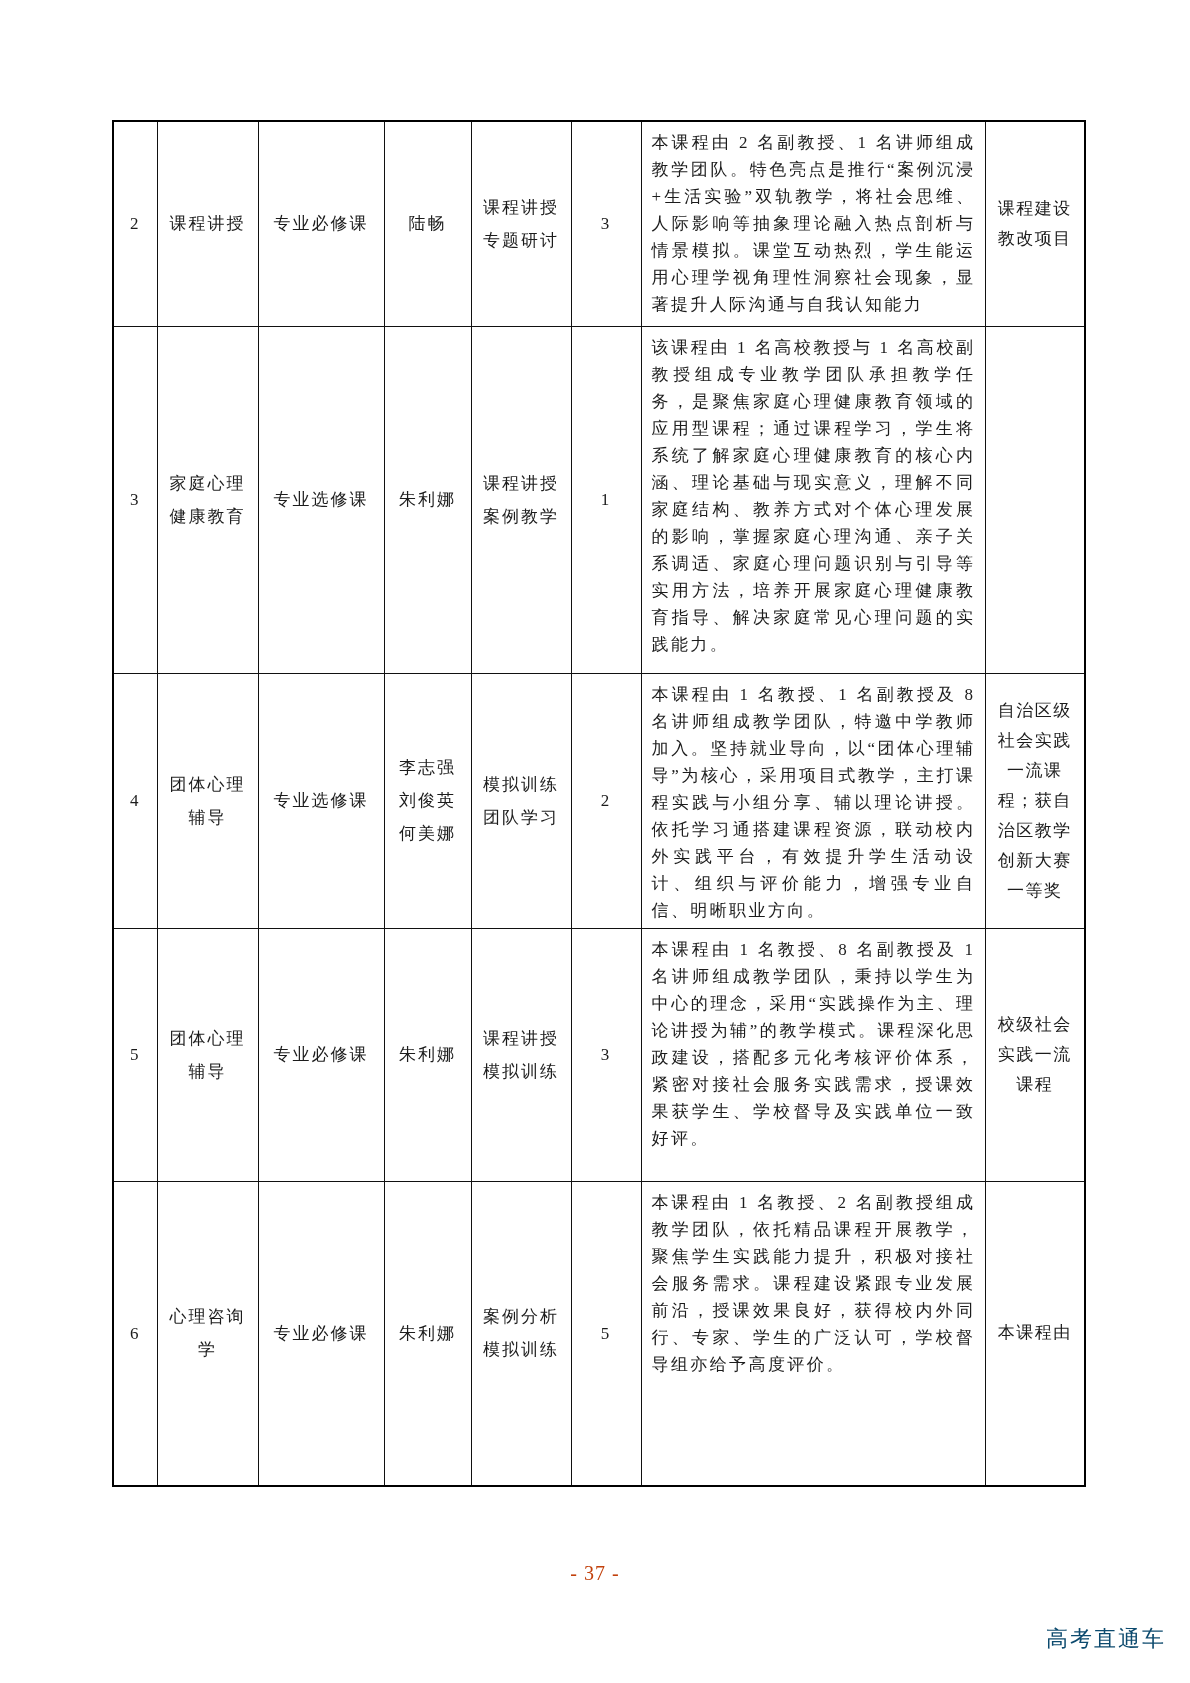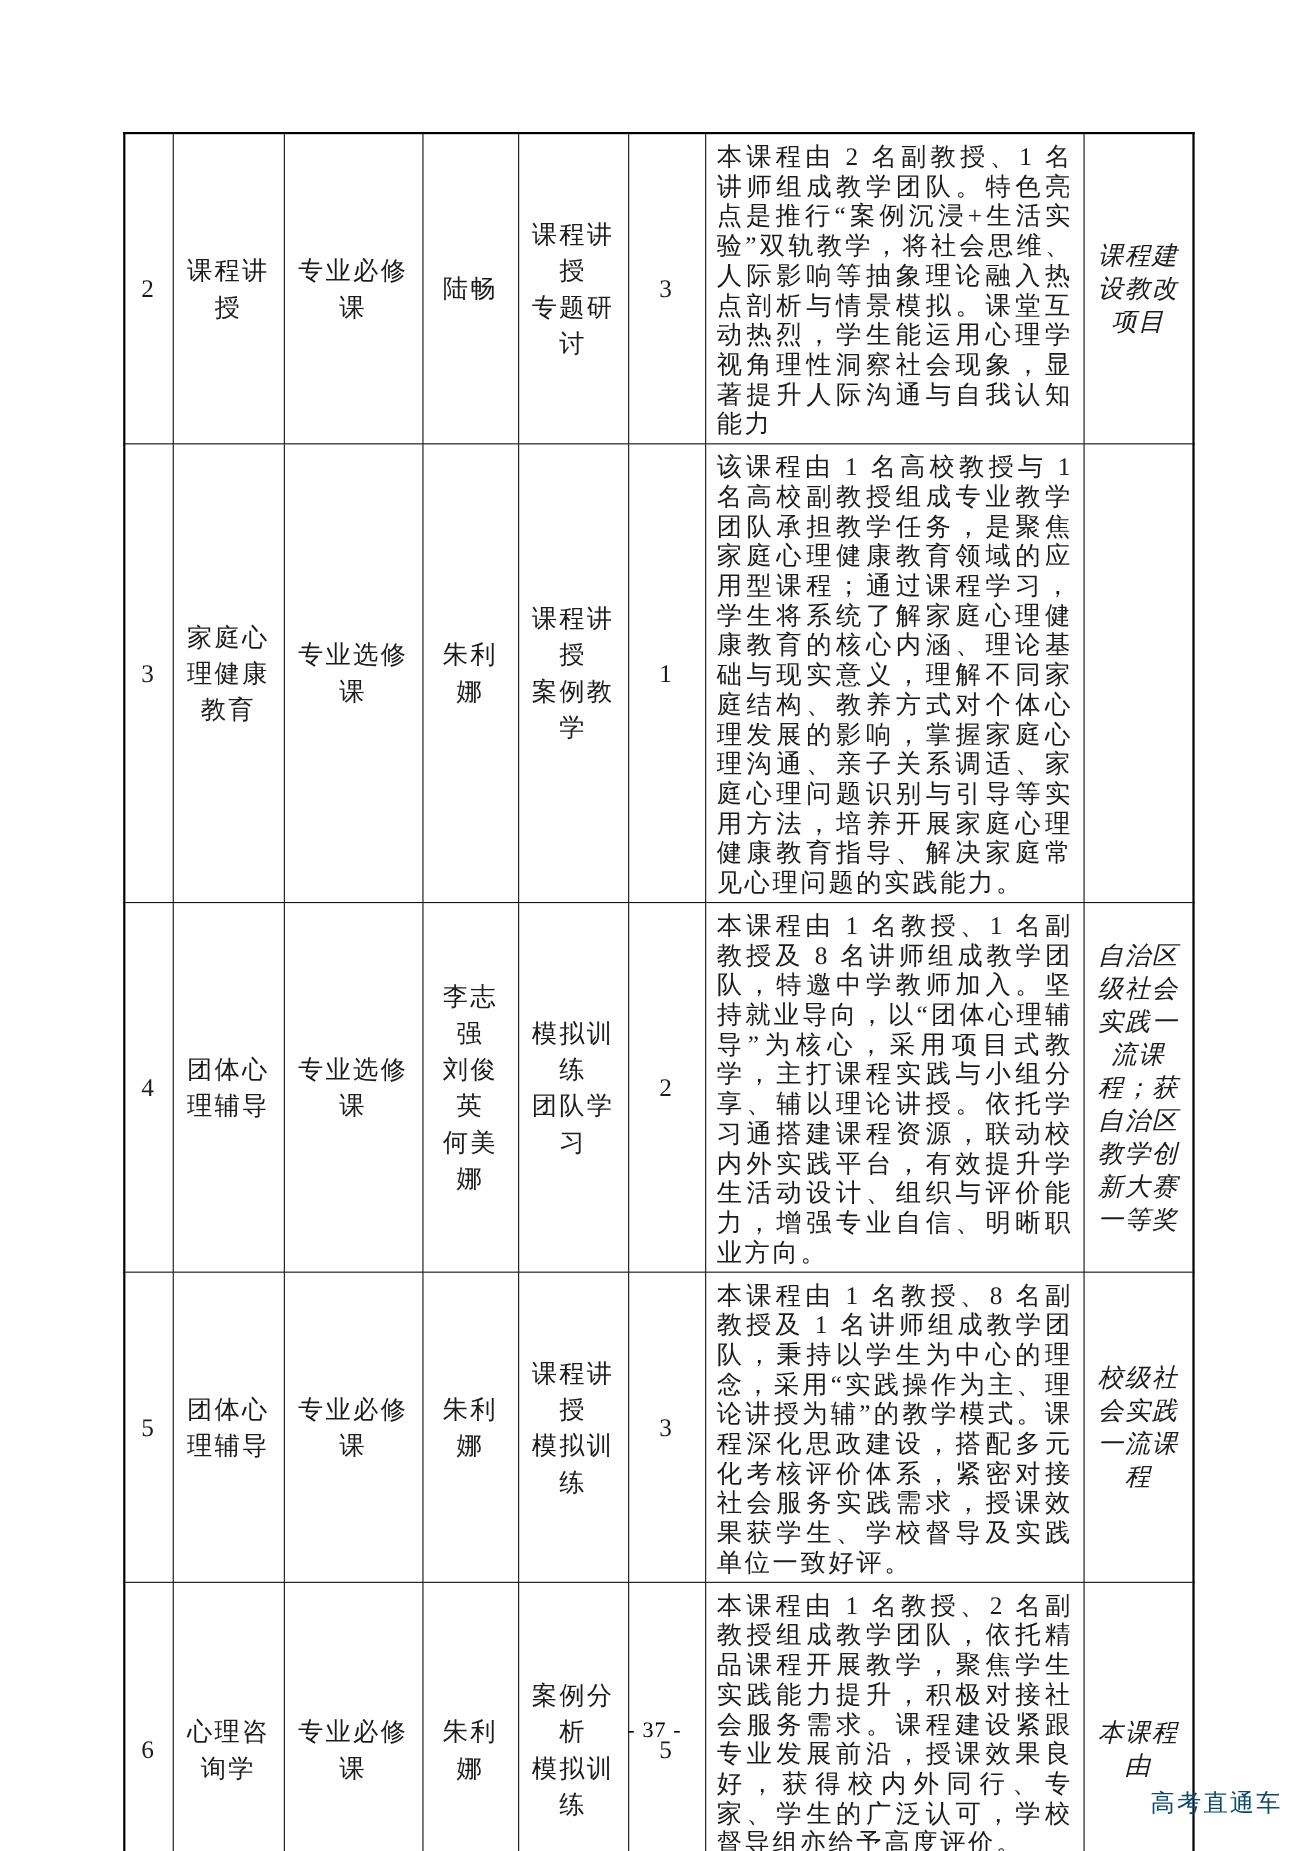--- a/index.html
+++ b/index.html
@@ -17,7 +17,7 @@
   td{
     border:1.5px solid #111;
     vertical-align:middle;text-align:center;
-    font-size:23px;line-height:33px;letter-spacing:2px;
+    font-size:17px;line-height:33px;letter-spacing:2px;
     padding:4px 8px;overflow:hidden;
   }
   col.c-id{width:44px}

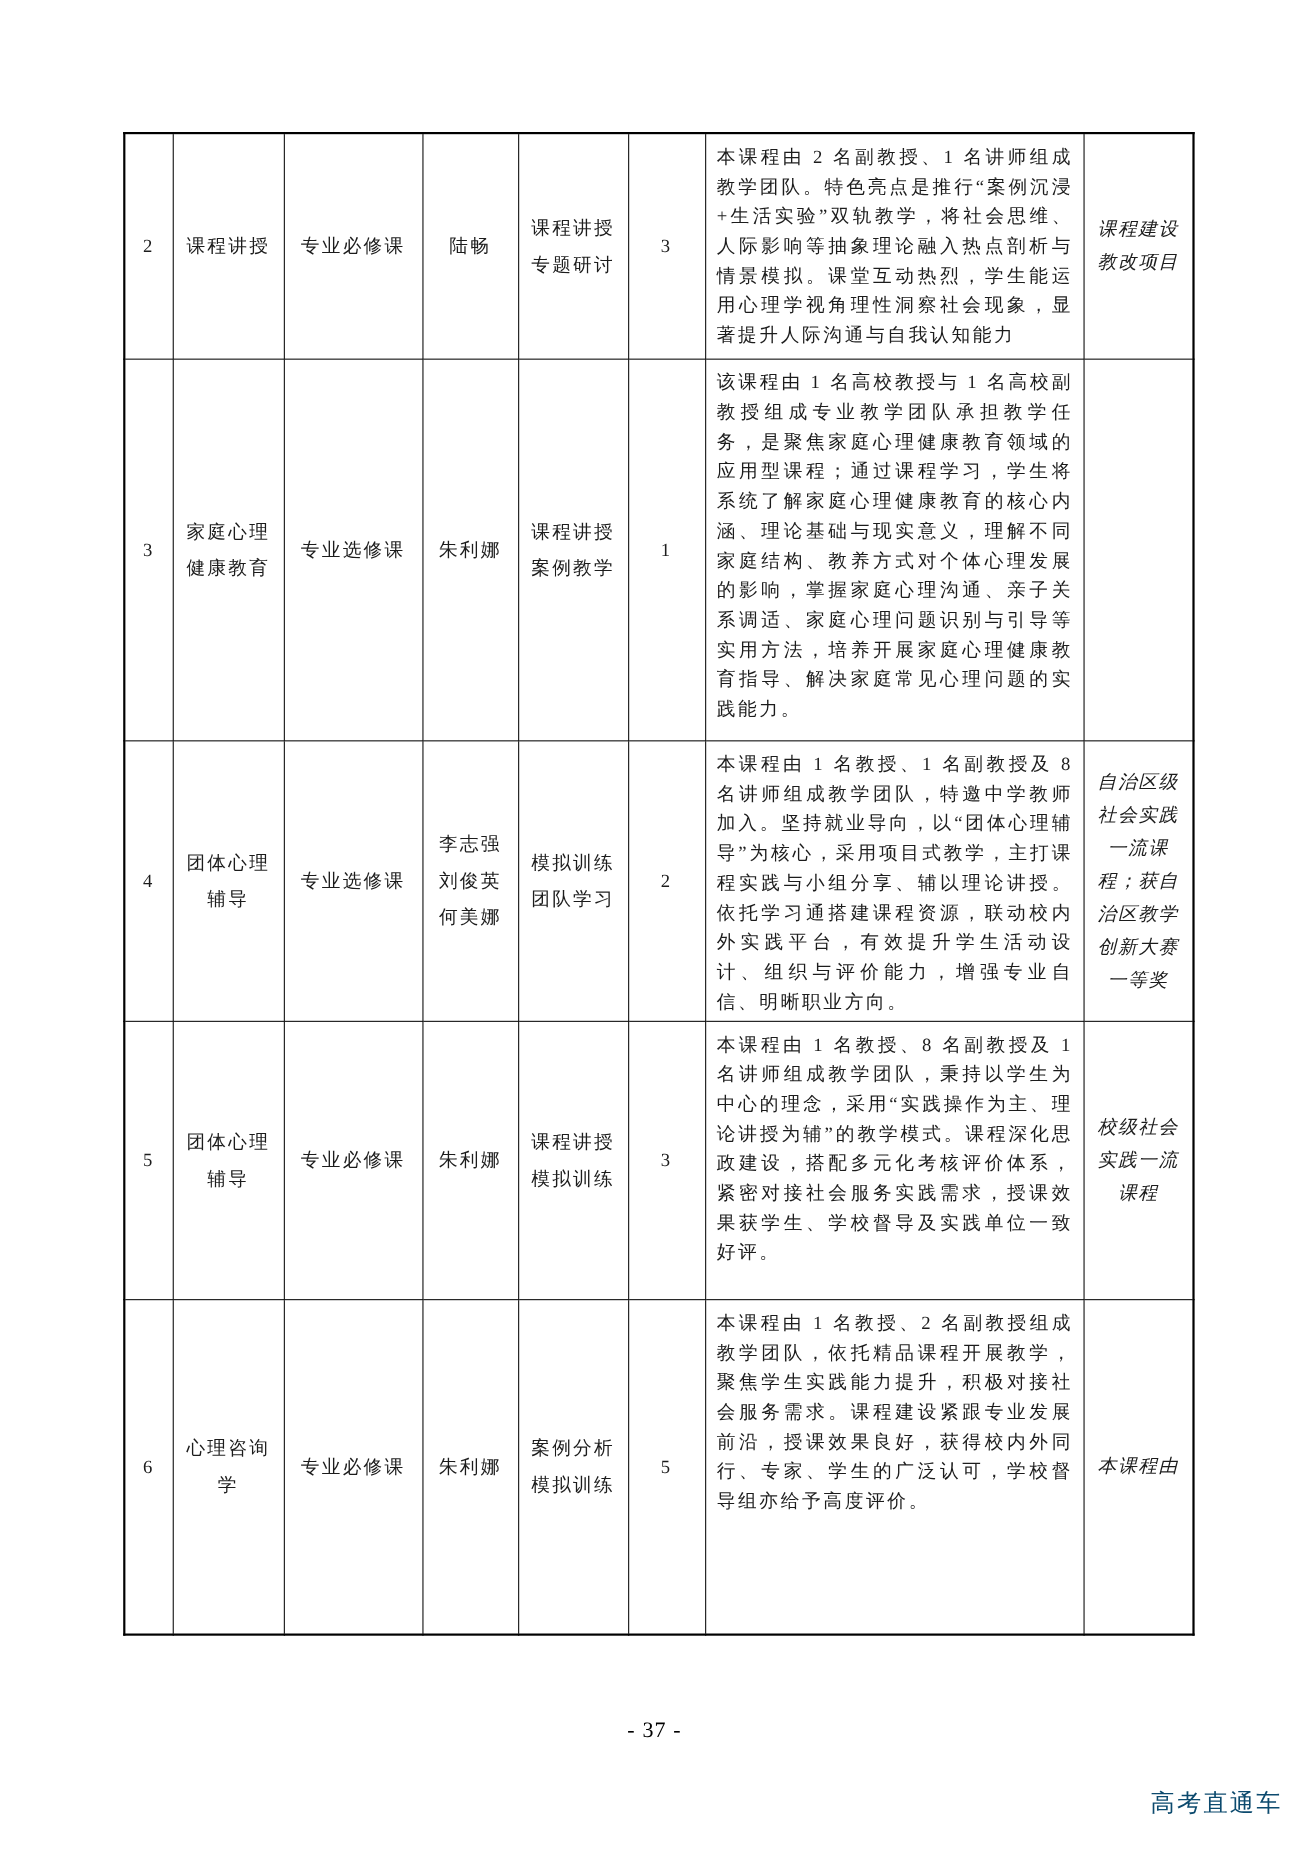--- a/index.html
+++ b/index.html
@@ -33,7 +33,7 @@
     vertical-align:top;text-align:justify;
     line-height:27px;letter-spacing:2.4px;padding:7px 9px 4px 10px;
   }
-  td.cell-award{line-height:30px;letter-spacing:1.5px;font-style:italic;}
+  td.cell-award{line-height:30px;letter-spacing:1.5px;}
   tr.r0{height:205px}
   tr.r1{height:347px}
   tr.r2{height:253px}

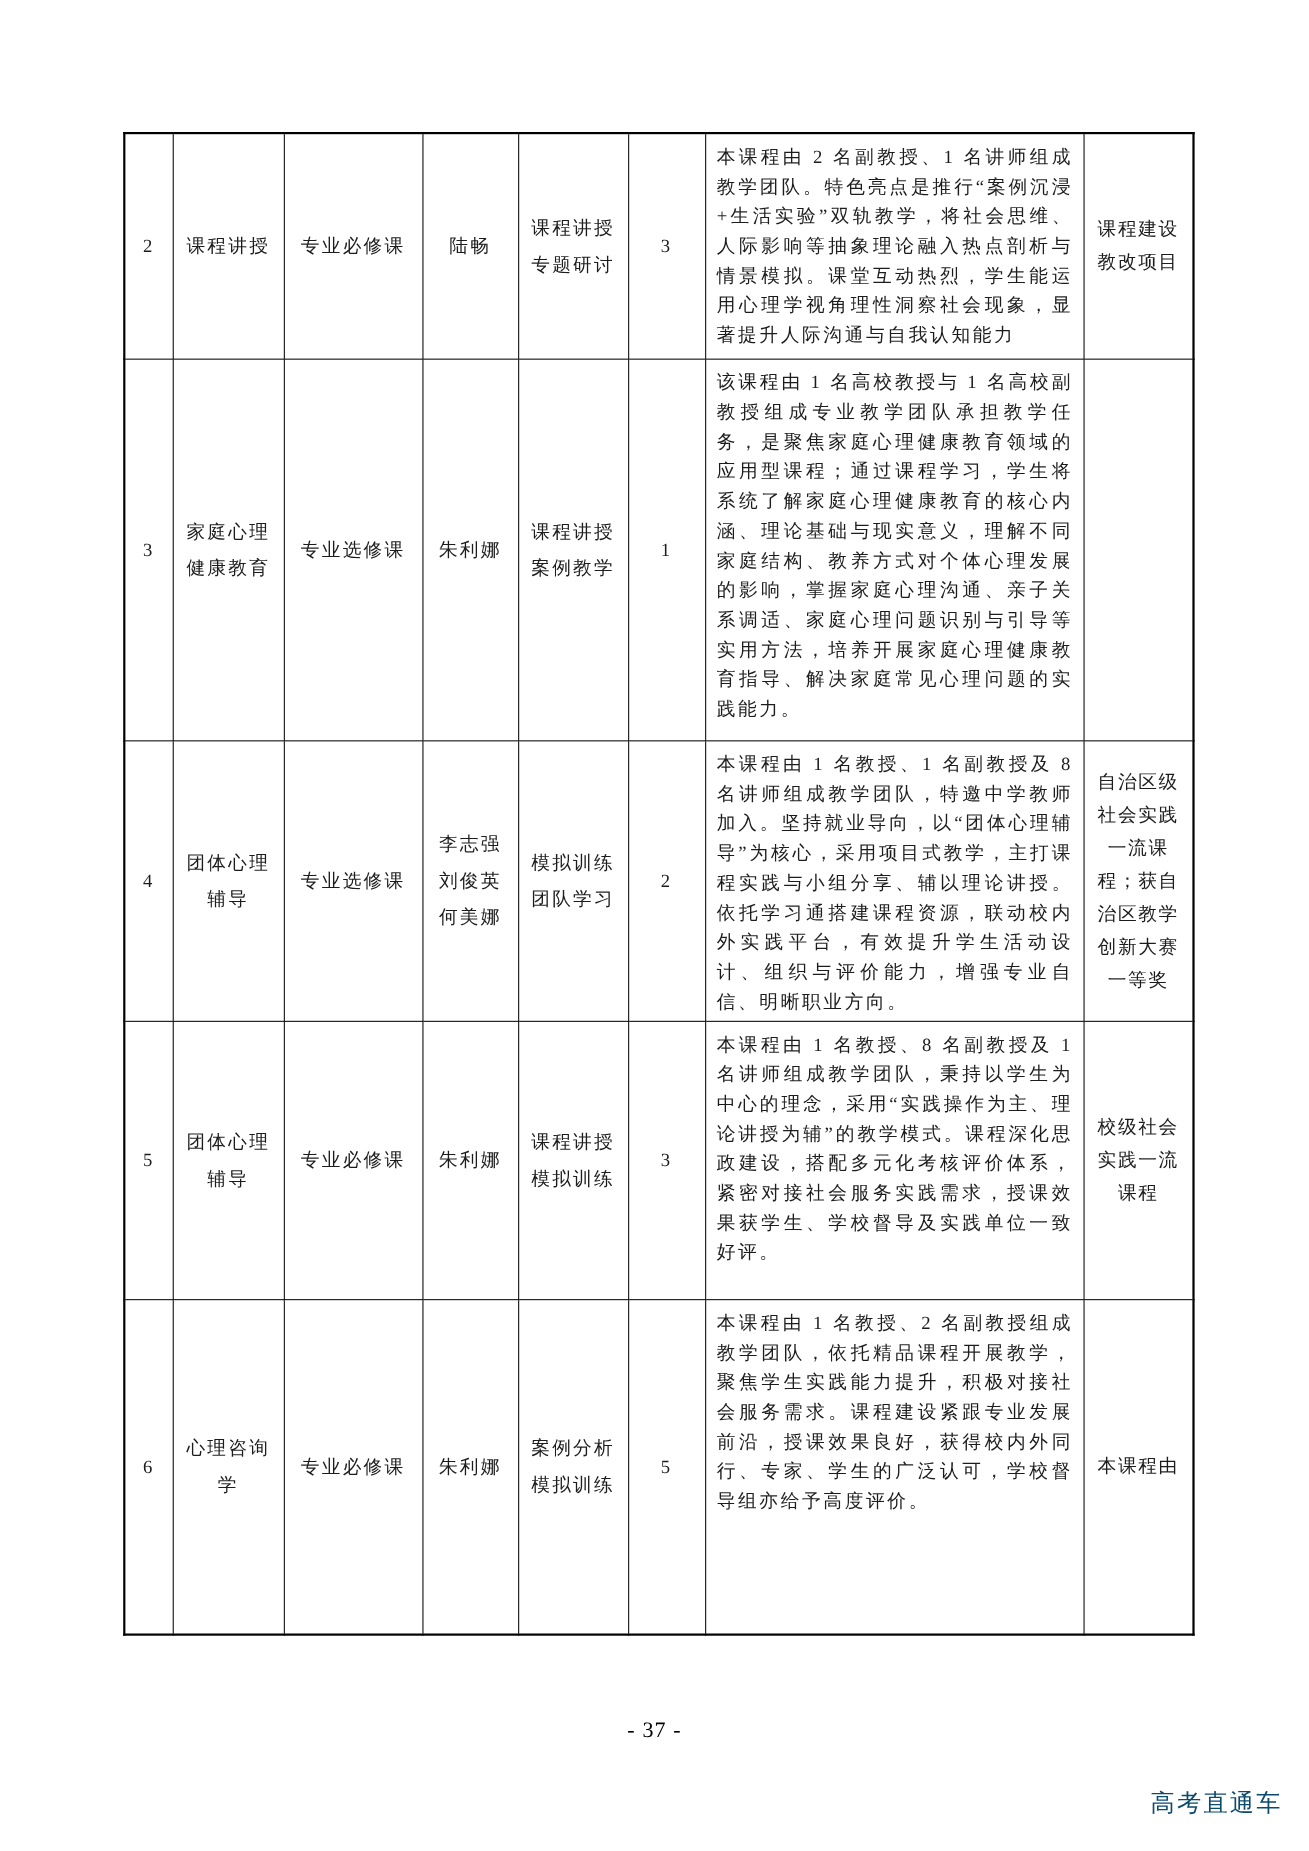--- a/index.html
+++ b/index.html
@@ -41,7 +41,7 @@
   tr.r4{height:305px}
   .page-number{
     position:absolute;left:0;width:100%;top:1562px;
-    text-align:center;font-size:20px;letter-spacing:1px;color:#000000;
+    text-align:center;font-size:20px;letter-spacing:1px;color:#c2410c;
   }
   .watermark{
     position:absolute;right:24px;top:1624px;

